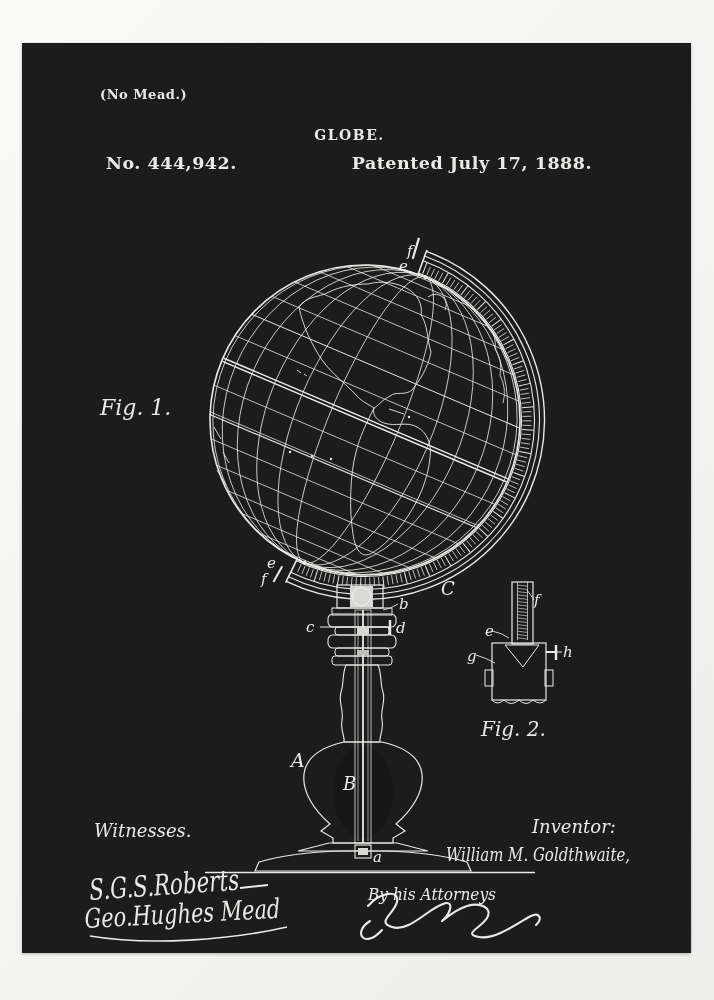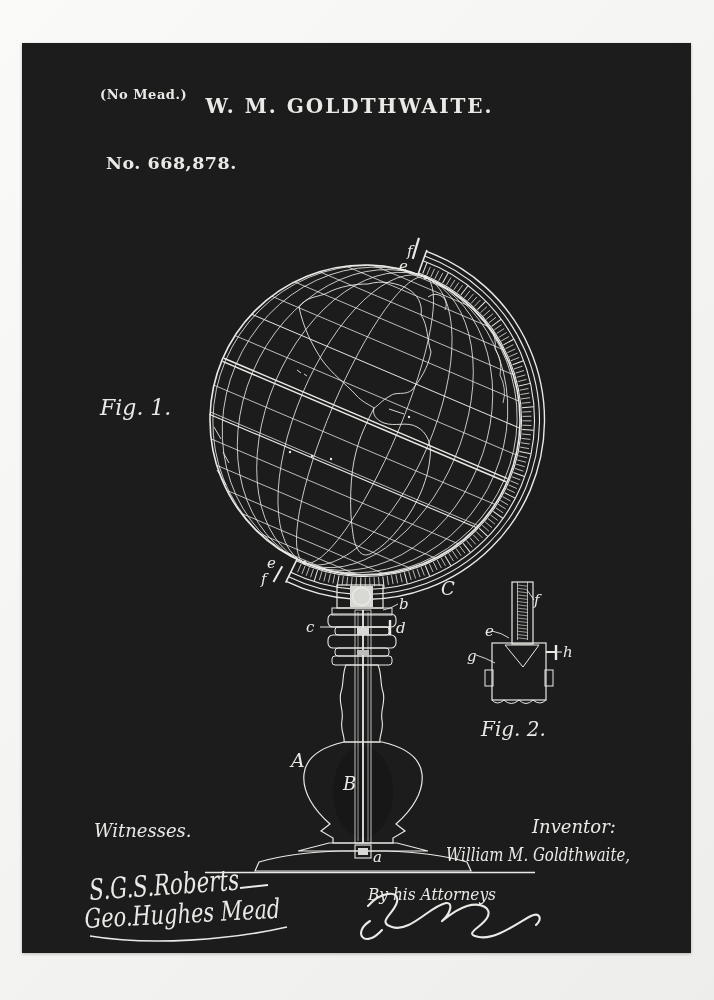--- a/index.html
+++ b/index.html
@@ -315,7 +315,6 @@
   </svg>
 
   <div class="hdr no-model">(No Mead.)</div>
-  <div class="hdr main-name">W. M. GOLDTHWAITE.</div>
   <div class="hdr patent-no">No. 668,878.</div>
 </div>
 

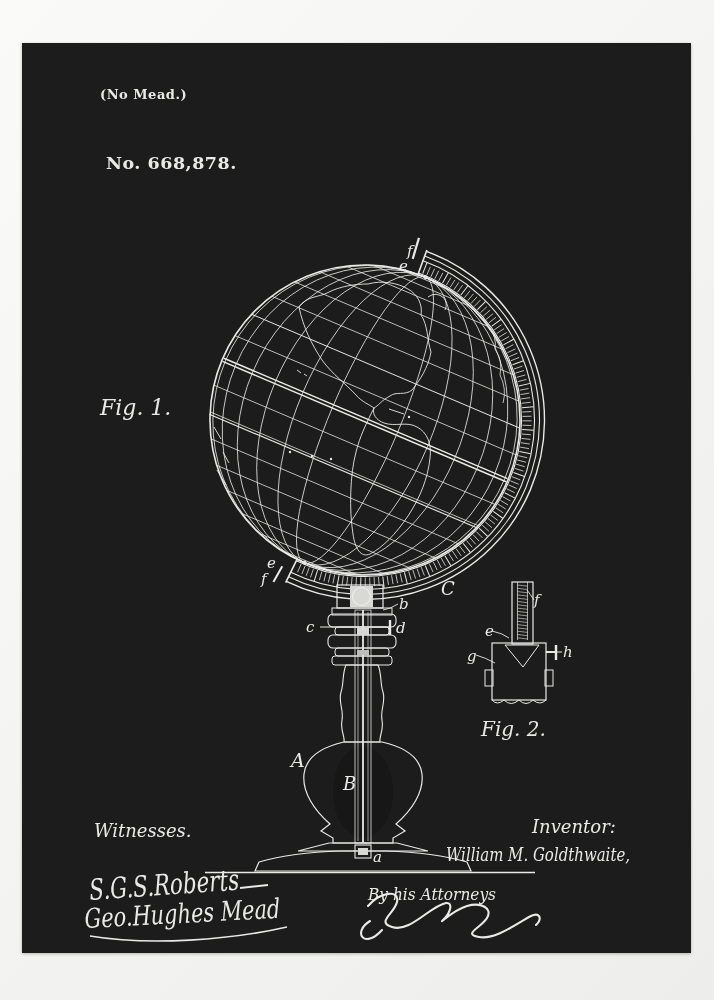--- a/index.html
+++ b/index.html
@@ -315,6 +315,7 @@
   </svg>
 
   <div class="hdr no-model">(No Mead.)</div>
+  <div class="hdr globe-word">GLOBE.</div>
   <div class="hdr patent-no">No. 668,878.</div>
 </div>
 

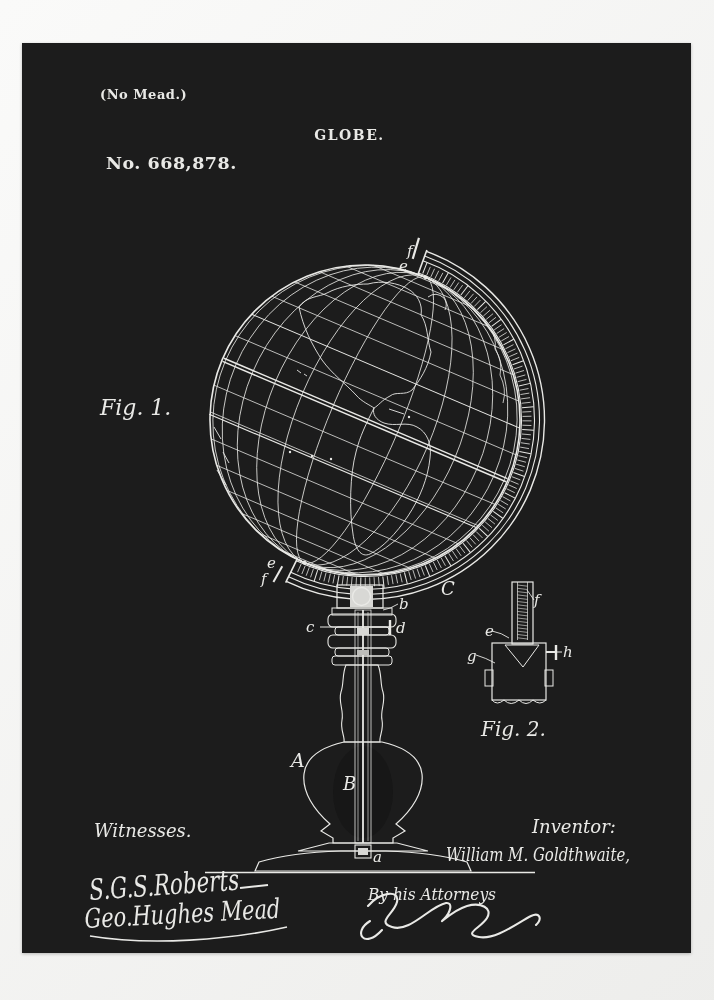--- a/index.html
+++ b/index.html
@@ -316,7 +316,7 @@
 
   <div class="hdr no-model">(No Mead.)</div>
   <div class="hdr globe-word">GLOBE.</div>
-  <div class="hdr patent-no">No. 668,878.</div>
+  <div class="hdr patent-no">No. 444,942.</div>
 </div>
 
 </body></html>

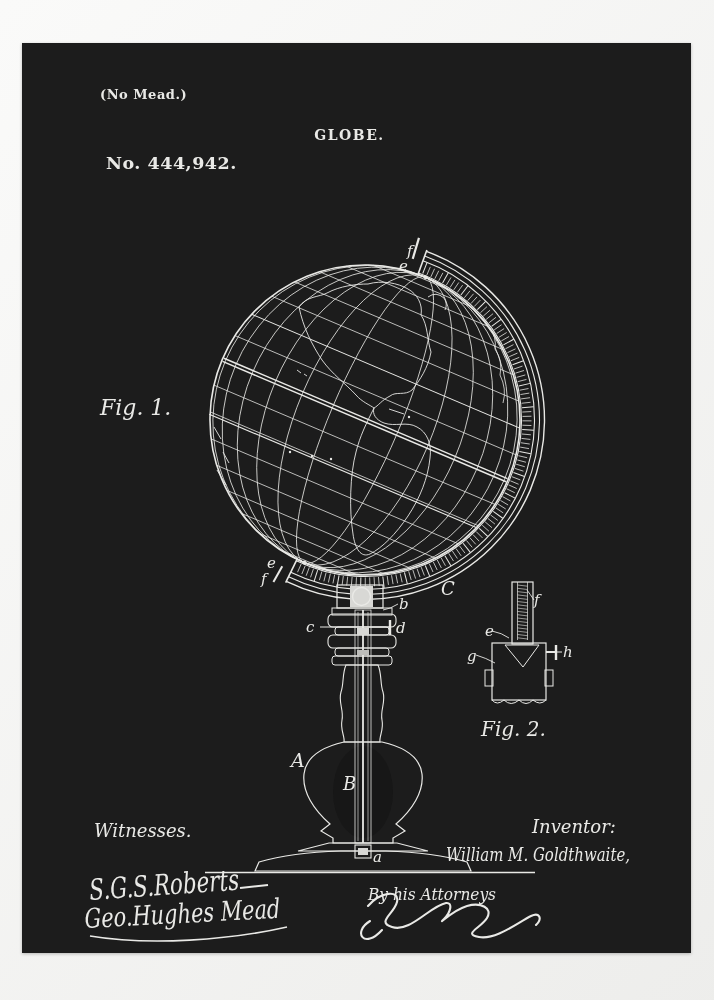--- a/index.html
+++ b/index.html
@@ -317,6 +317,7 @@
   <div class="hdr no-model">(No Mead.)</div>
   <div class="hdr globe-word">GLOBE.</div>
   <div class="hdr patent-no">No. 444,942.</div>
+  <div class="hdr patent-date">Patented July 17, 1888.</div>
 </div>
 
 </body></html>

